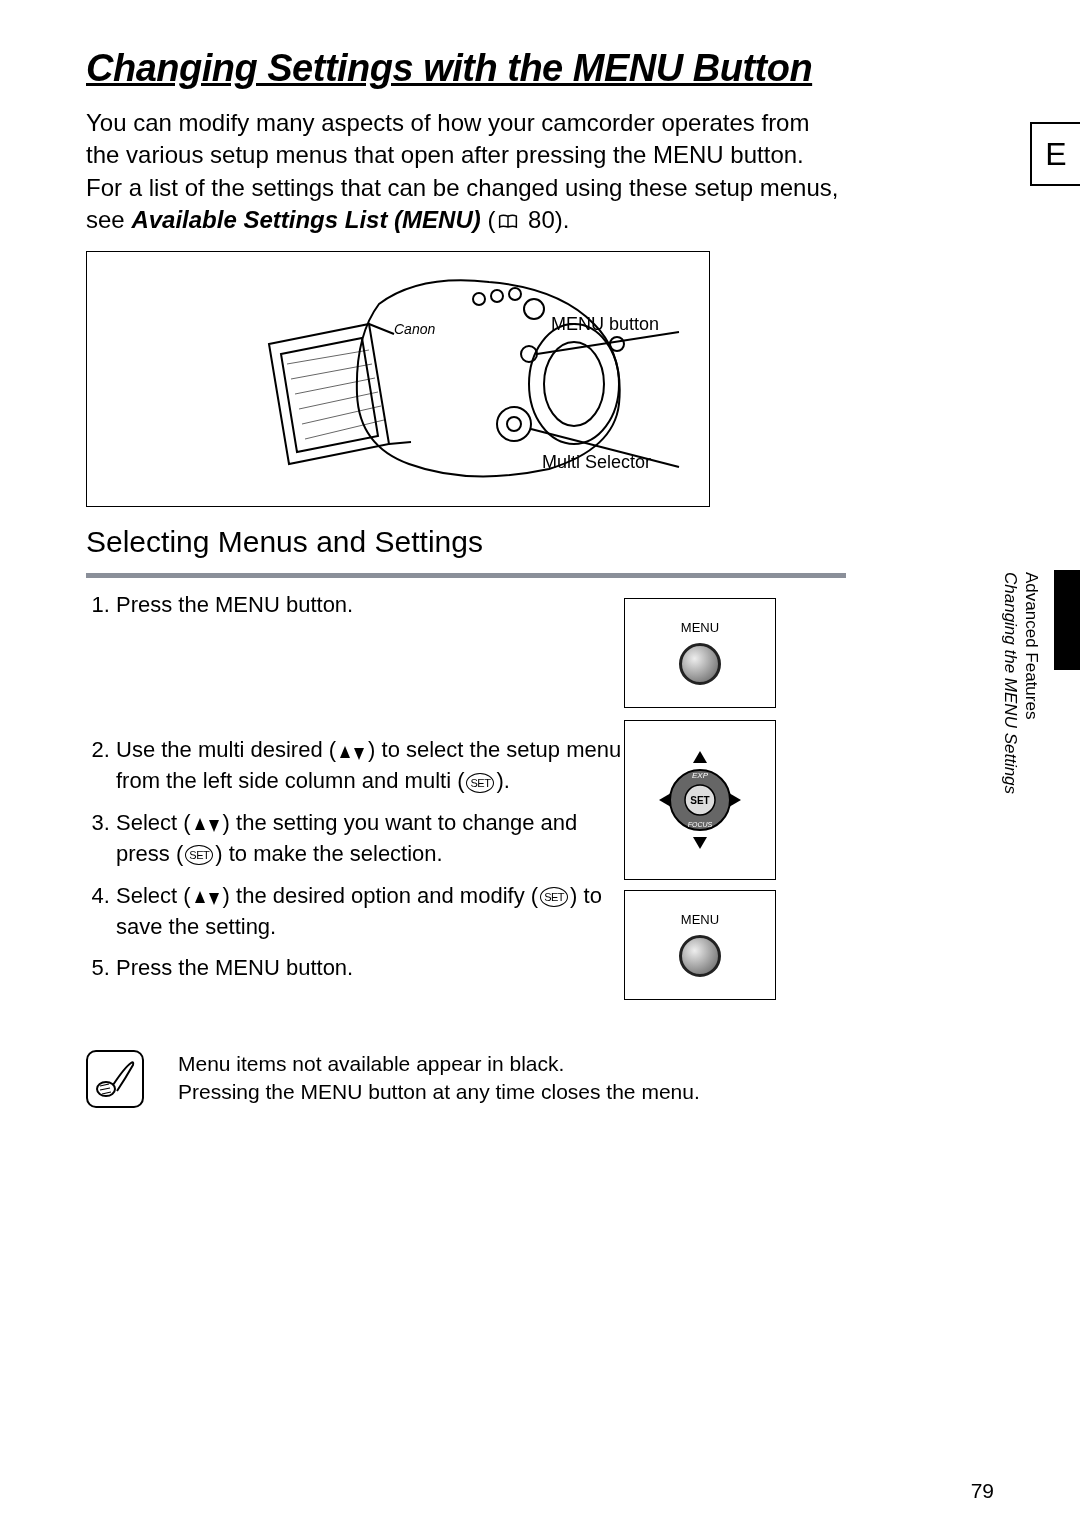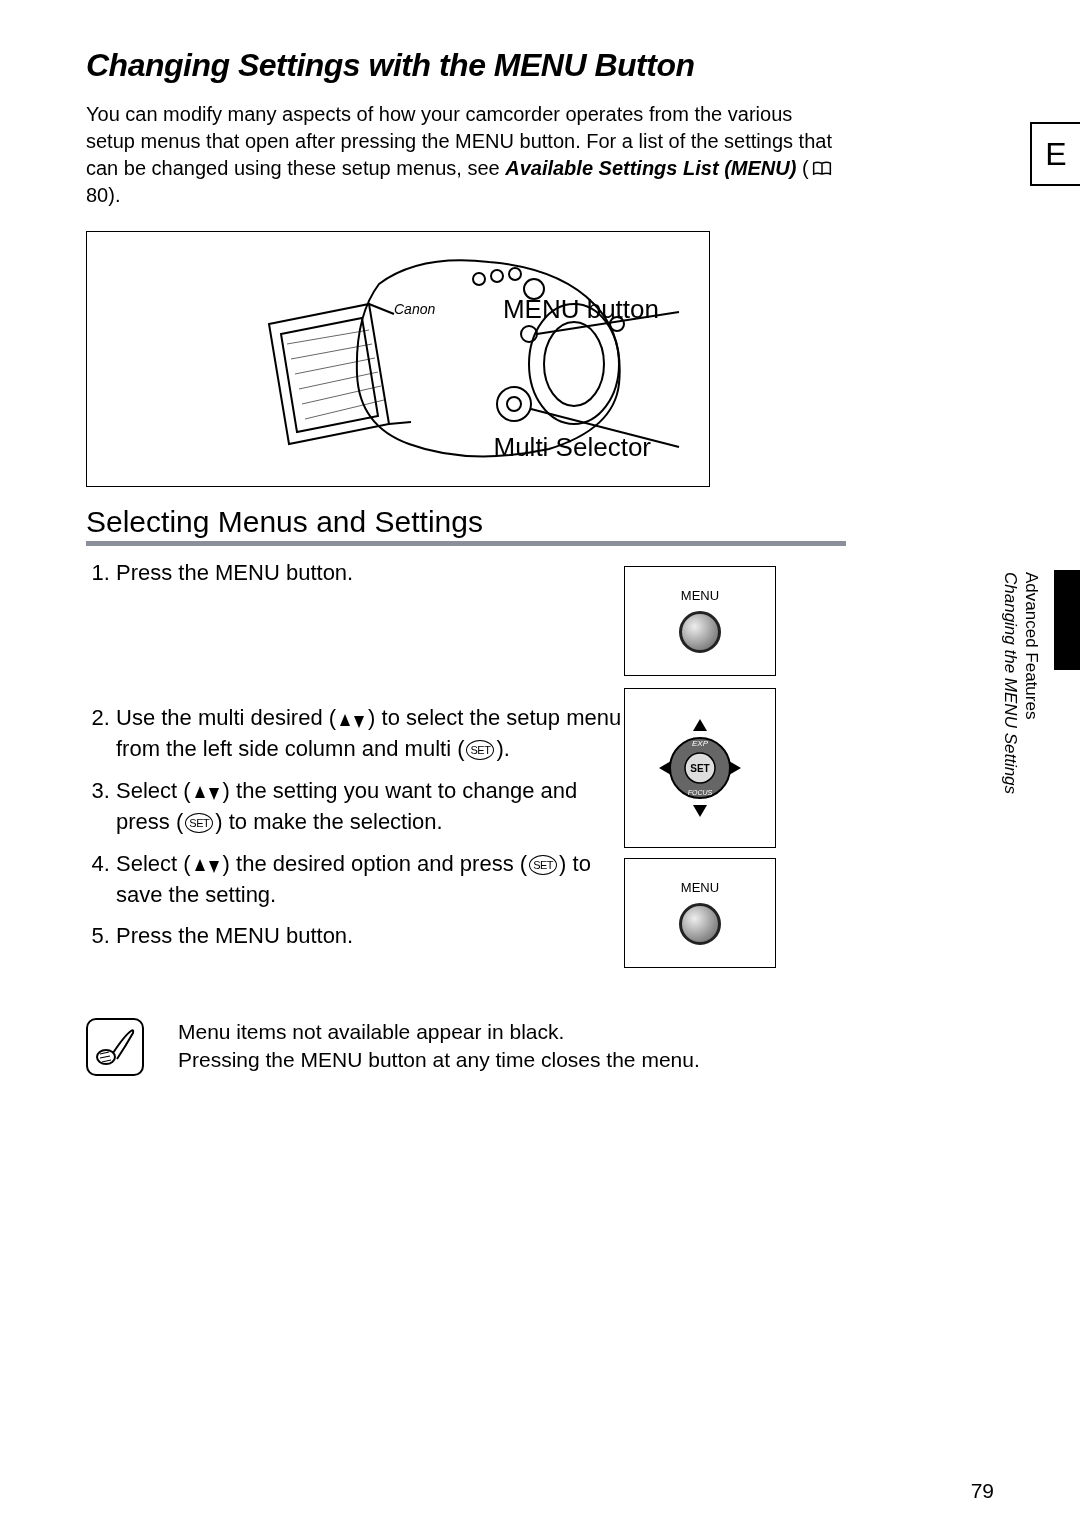--- a/index.html
+++ b/index.html
@@ -30,11 +30,12 @@
     font-family:Arial,Helvetica,sans-serif;
     font-weight:900;
     font-style:italic;
-    font-size:32px;
+    font-size:38px;
     line-height:1.08;
     margin:0 0 18px 0;
     letter-spacing:-0.5px;
     max-width:760px;
+    text-decoration:underline;
   }
   .intro{
     font-size:20px;

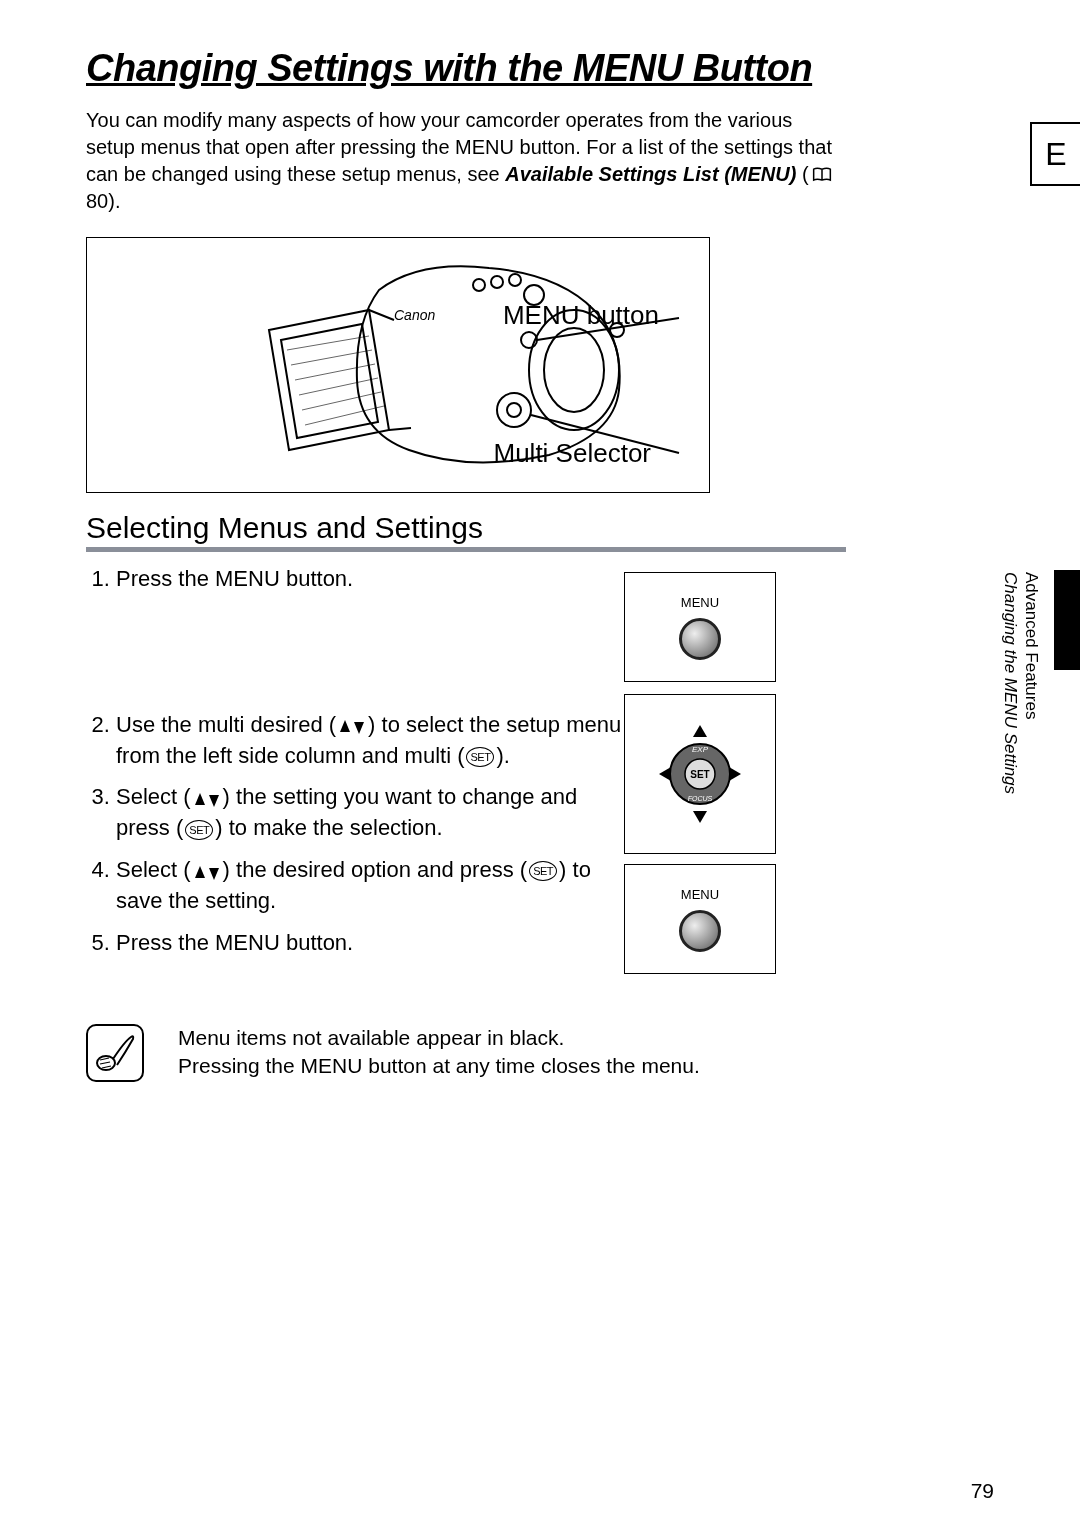--- a/index.html
+++ b/index.html
@@ -38,10 +38,10 @@
     text-decoration:underline;
   }
   .intro{
-    font-size:20px;
+    font-size:24px;
     line-height:1.35;
     max-width:760px;
-    margin-bottom:22px;
+    margin-bottom:14px;
   }
   .intro .em{font-style:italic;font-weight:600;}
   .book-icon{

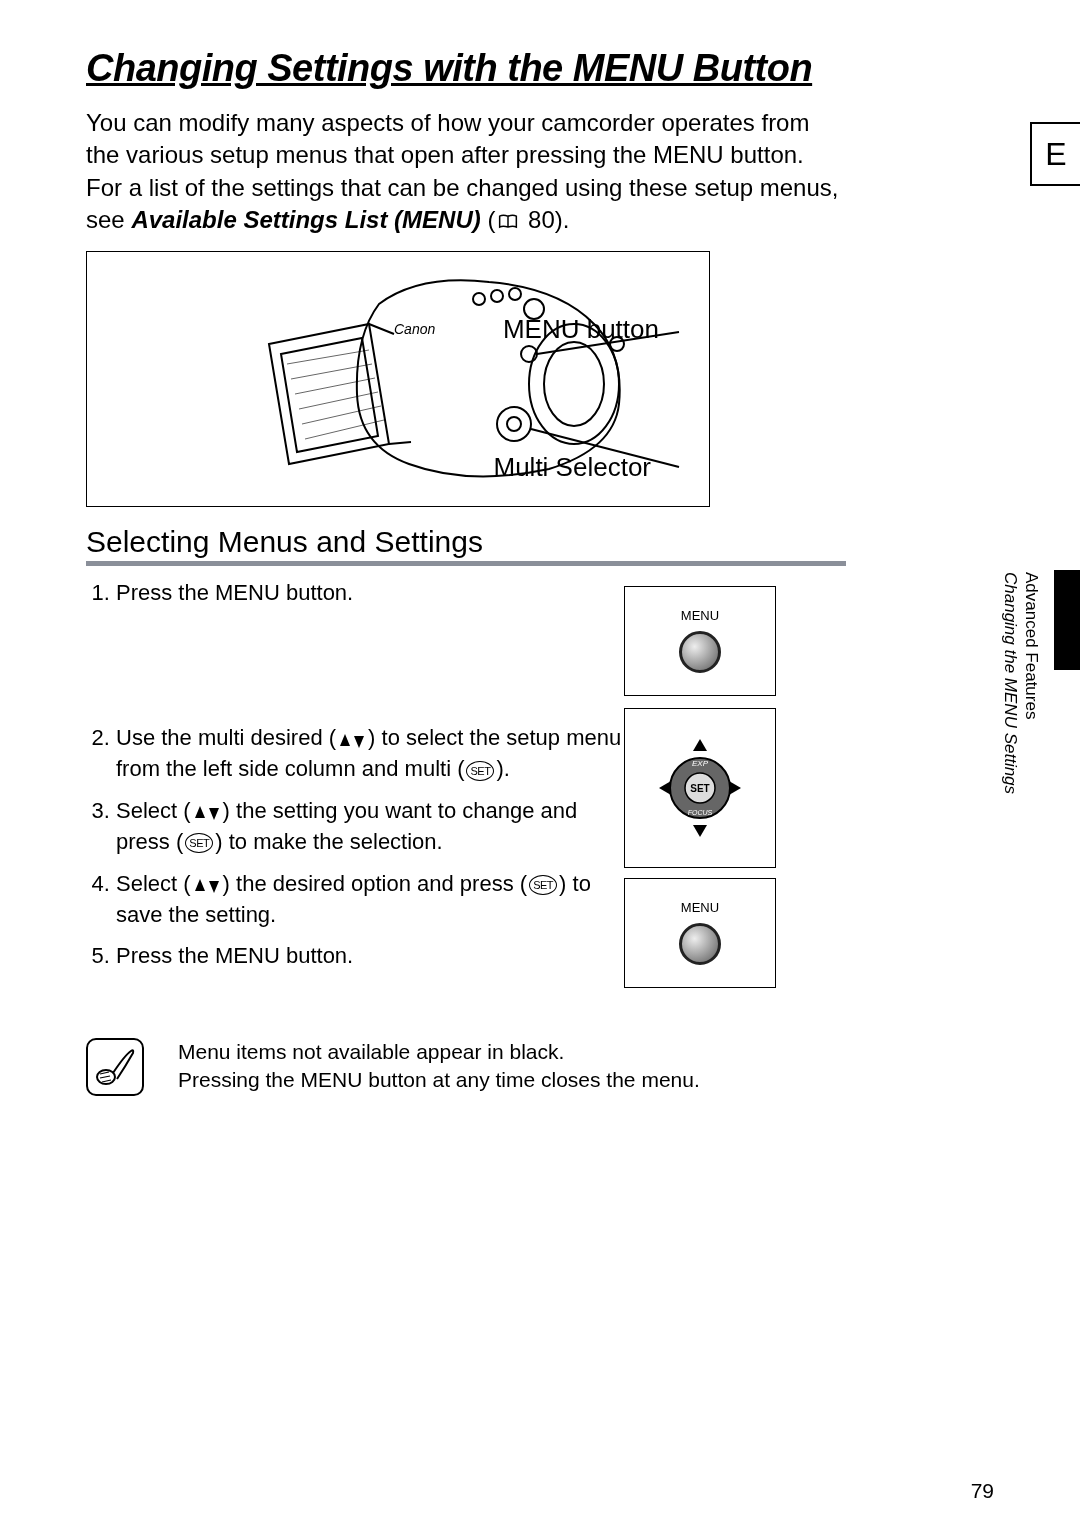--- a/index.html
+++ b/index.html
@@ -76,7 +76,7 @@
   }
   .fig-label{
     position:absolute;
-    font-size:26px;
+    font-size:18px;
   }
   .fig-label.menu{ right:50px; top:62px; }
   .fig-label.multi{ right:58px; top:200px; }

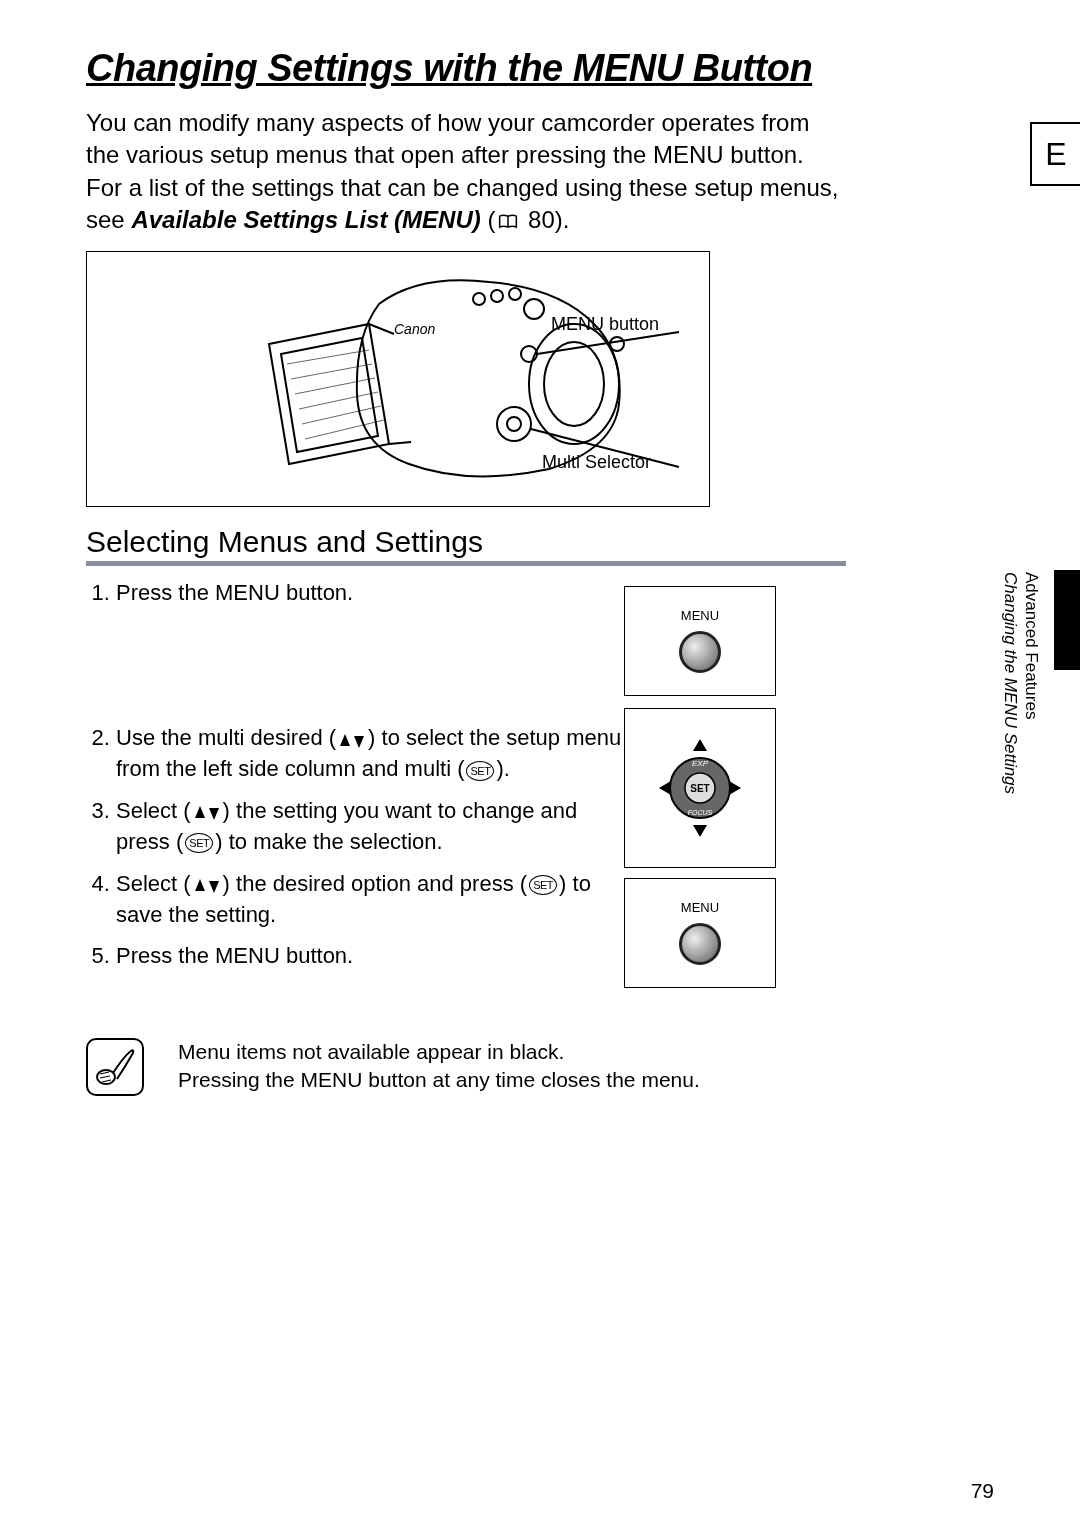--- a/index.html
+++ b/index.html
@@ -92,7 +92,7 @@
     margin:0 0 6px 0;
     border-bottom:5px solid #8a8f99;
     display:inline-block;
-    padding-bottom:2px;
+    padding-bottom:14px;
     width:760px;
   }
 

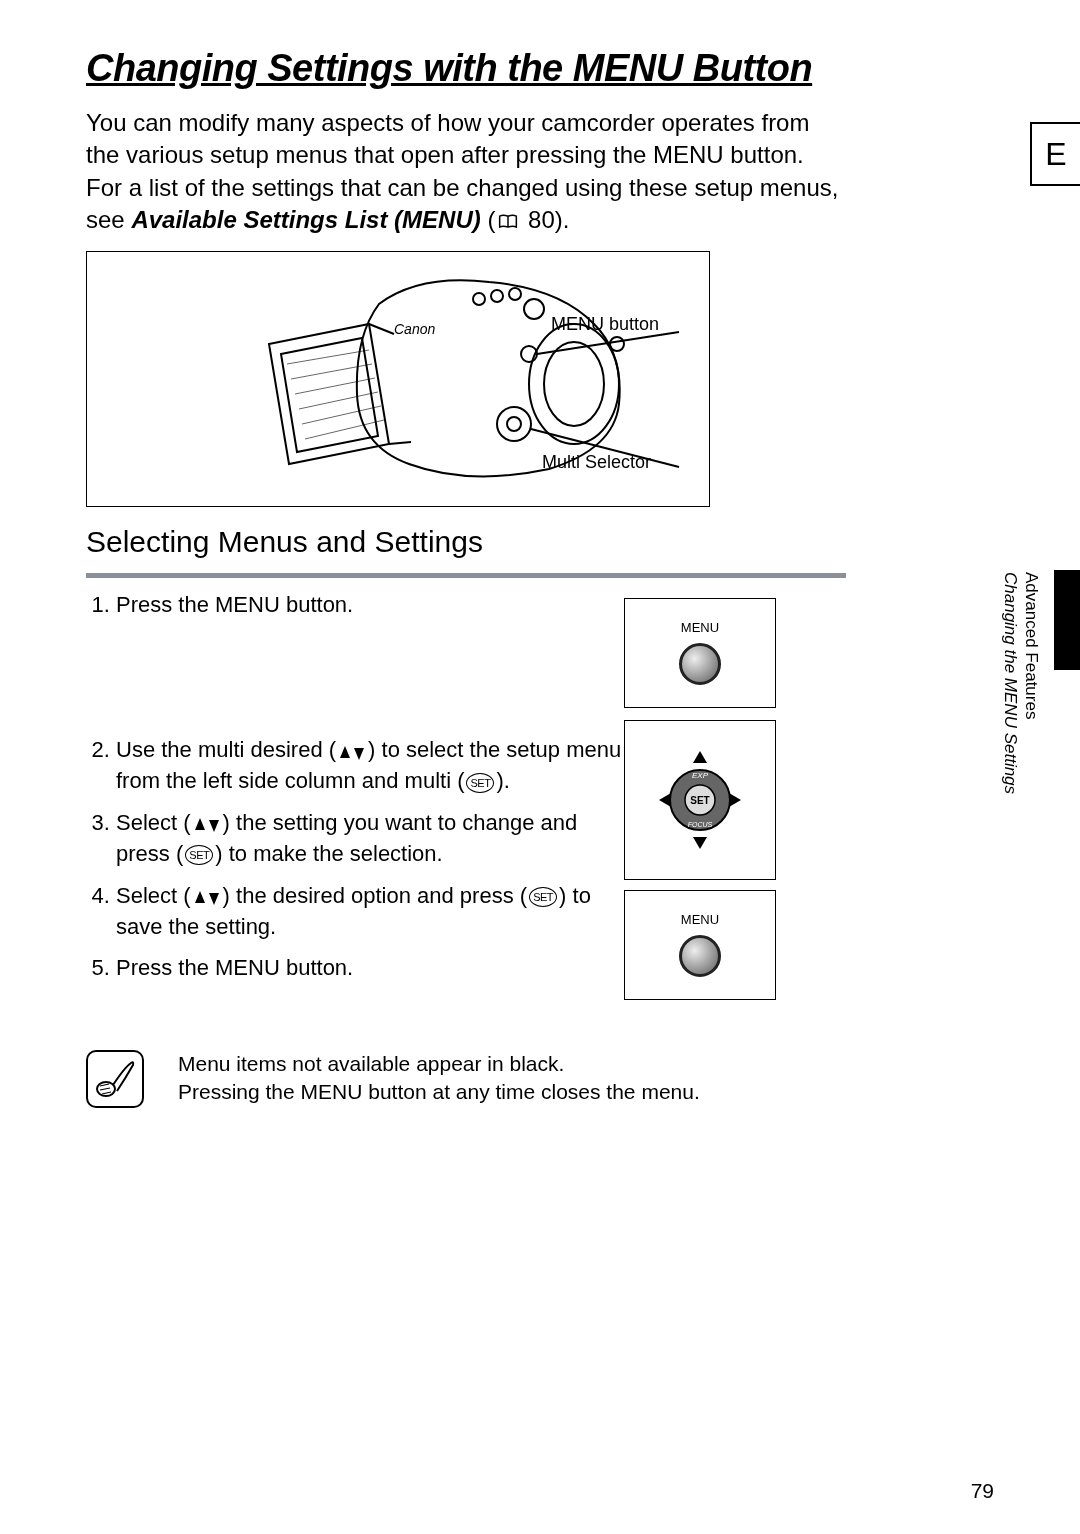--- a/index.html
+++ b/index.html
@@ -291,7 +291,7 @@
         <span>Select (</span><span class="arrows"><svg viewBox="0 0 28 18">
               <polygon points="7,2 12,14 2,14" fill="#000"></polygon>
               <polygon points="21,16 26,4 16,4" fill="#000"></polygon>
-            </svg></span><span>) the desired option and press (</span><span class="setbtn"><span>SET</span></span><span>) to save the setting.</span>
+            </svg></span><span>) the desired option and modify (</span><span class="setbtn"><span>SET</span></span><span>) to save the setting.</span>
       </li>
       <li>
         <span>Press the MENU button.</span>

